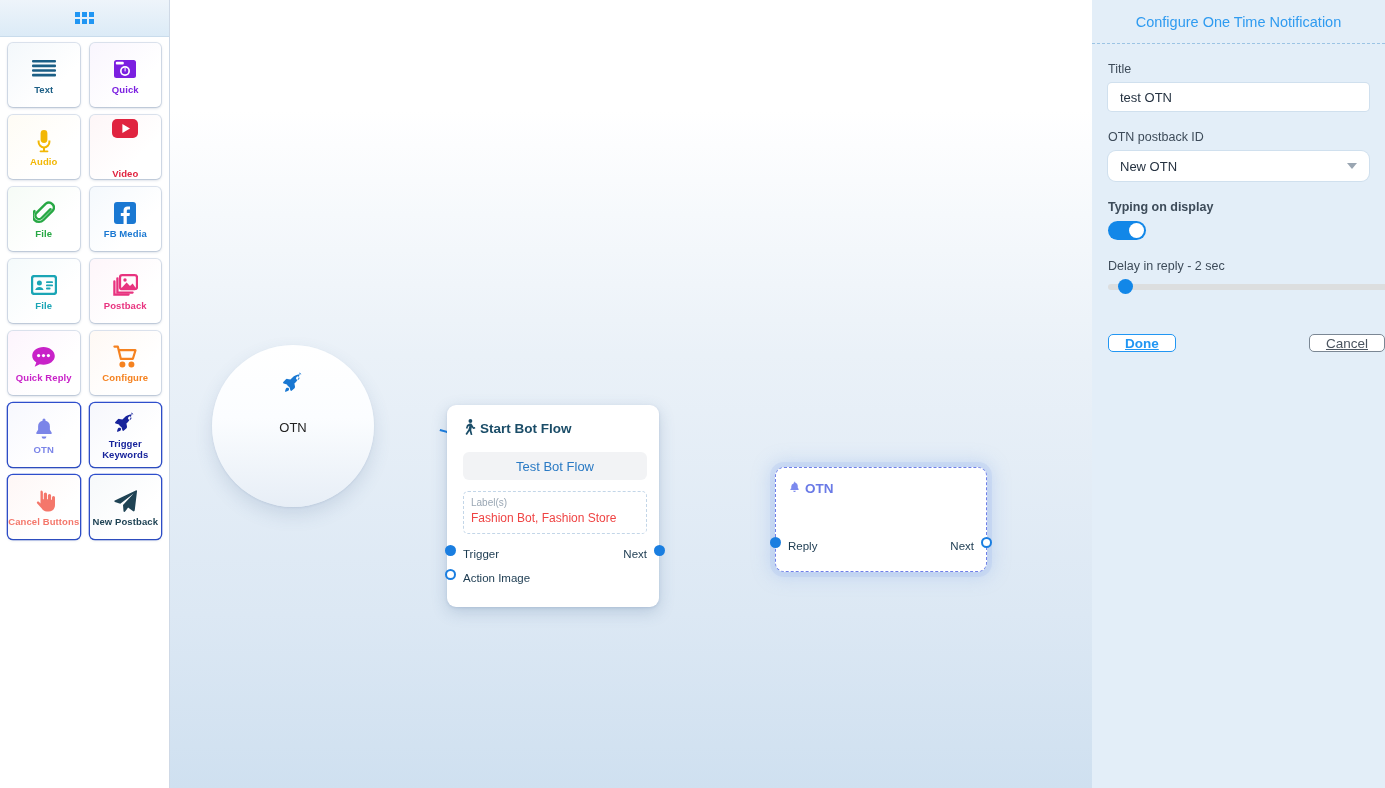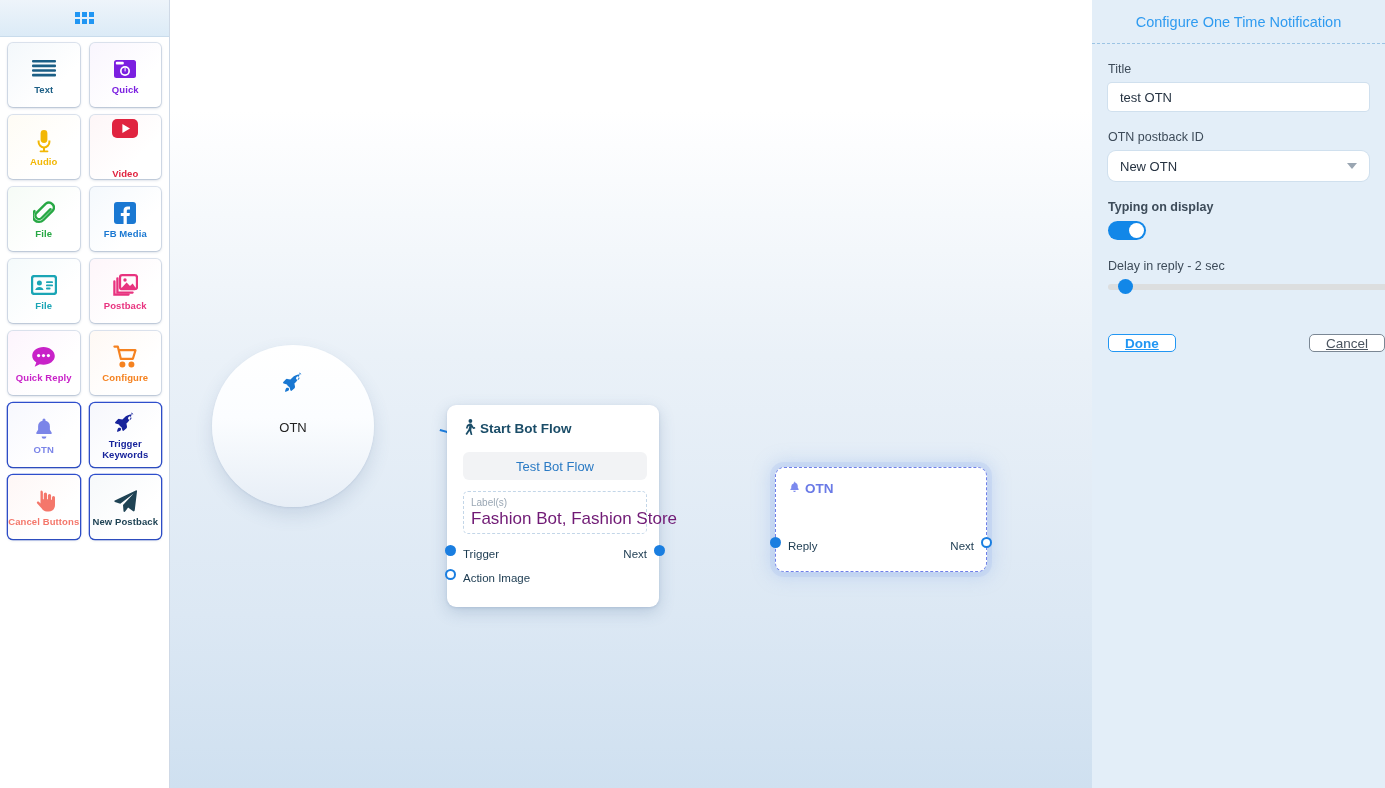--- a/index.html
+++ b/index.html
@@ -129,7 +129,7 @@
     margin-bottom: 11px;
   }
   .labels-box .cap { font-size: 10px; color: #9aa7b4; line-height: 14px; }
-  .labels-box .val { font-size: 17px; color: #701a75; line-height: 17px; white-space: nowrap; }
+  .labels-box .val { font-size: 12px; color: #ef4444; line-height: 17px; white-space: nowrap; }
   .port-row {
     display: flex; justify-content: space-between;
     font-size: 11.5px; color: #1b3a50;

